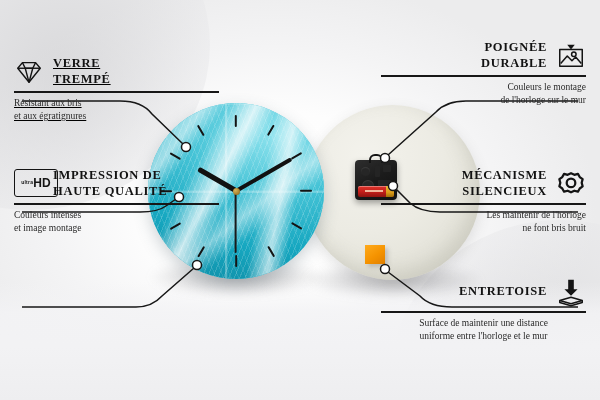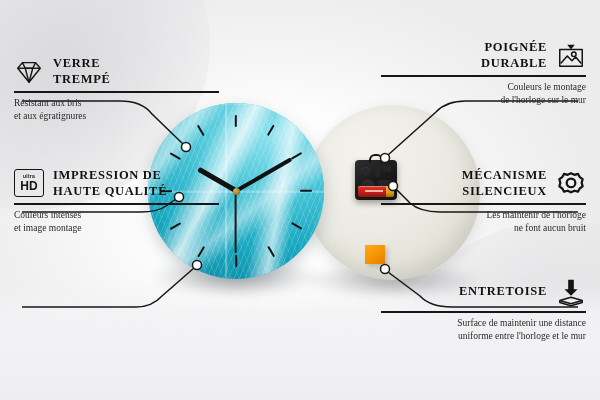--- a/index.html
+++ b/index.html
@@ -220,7 +220,7 @@
   .hd-badge .h { font-size: 12px; font-weight: 700; letter-spacing: .01em; margin-top: 1px; }
 
   
-  #feat-verre        { top: 56px;  }
+  #feat-verre        { top: 56px; text-decoration: underline;  }
   #feat-impression   { top: 168px; }
   #feat-bords        { top: 277px; }
   #feat-poignee      { top: 40px;  }

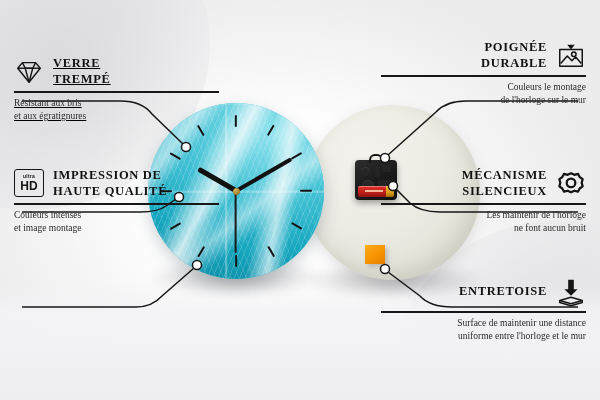--- a/index.html
+++ b/index.html
@@ -207,10 +207,10 @@
 
   
   .hd-badge {
-    width: 30px; height: 28px;
+    width: 44px; height: 28px;
     border: 1.6px solid #141414;
     border-radius: 3px;
-    display: flex; flex-direction: column;
+    display: flex; flex-direction: row;
     align-items: center; justify-content: center;
     line-height: 1;
     font-family: "Liberation Sans", sans-serif;

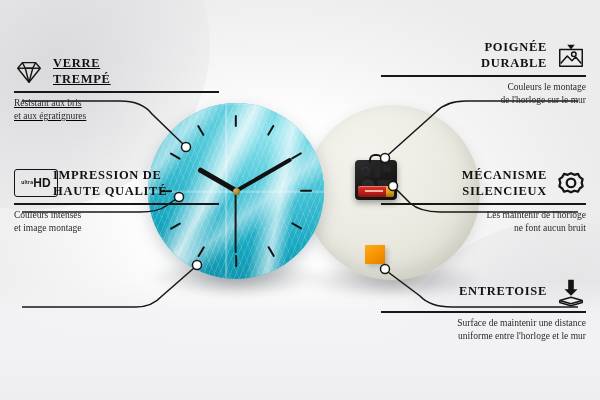--- a/index.html
+++ b/index.html
@@ -387,7 +387,7 @@
     <div class="f-rule"></div>
     <div class="f-desc">
       <span>Les maintenir de l'horloge</span><br>
-      <span>ne font aucun bruit</span>
+      <span>ne font bris bruit</span>
     </div>
   </div>
 

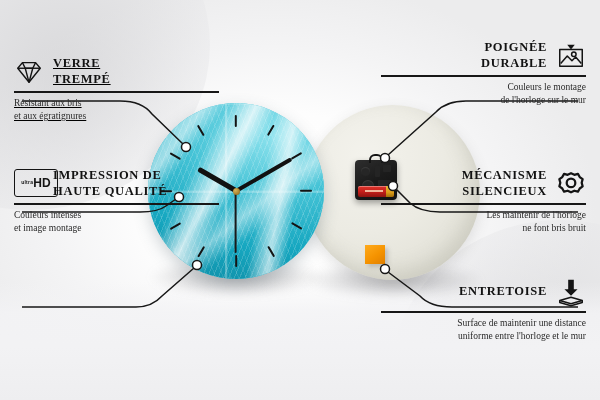--- a/index.html
+++ b/index.html
@@ -225,7 +225,7 @@
   #feat-bords        { top: 277px; }
   #feat-poignee      { top: 40px;  }
   #feat-mecanisme    { top: 168px; }
-  #feat-entretoise   { top: 277px; }
+  #feat-entretoise   { top: 277px; text-align: center; }
 </style>
 </head>
 <body>

